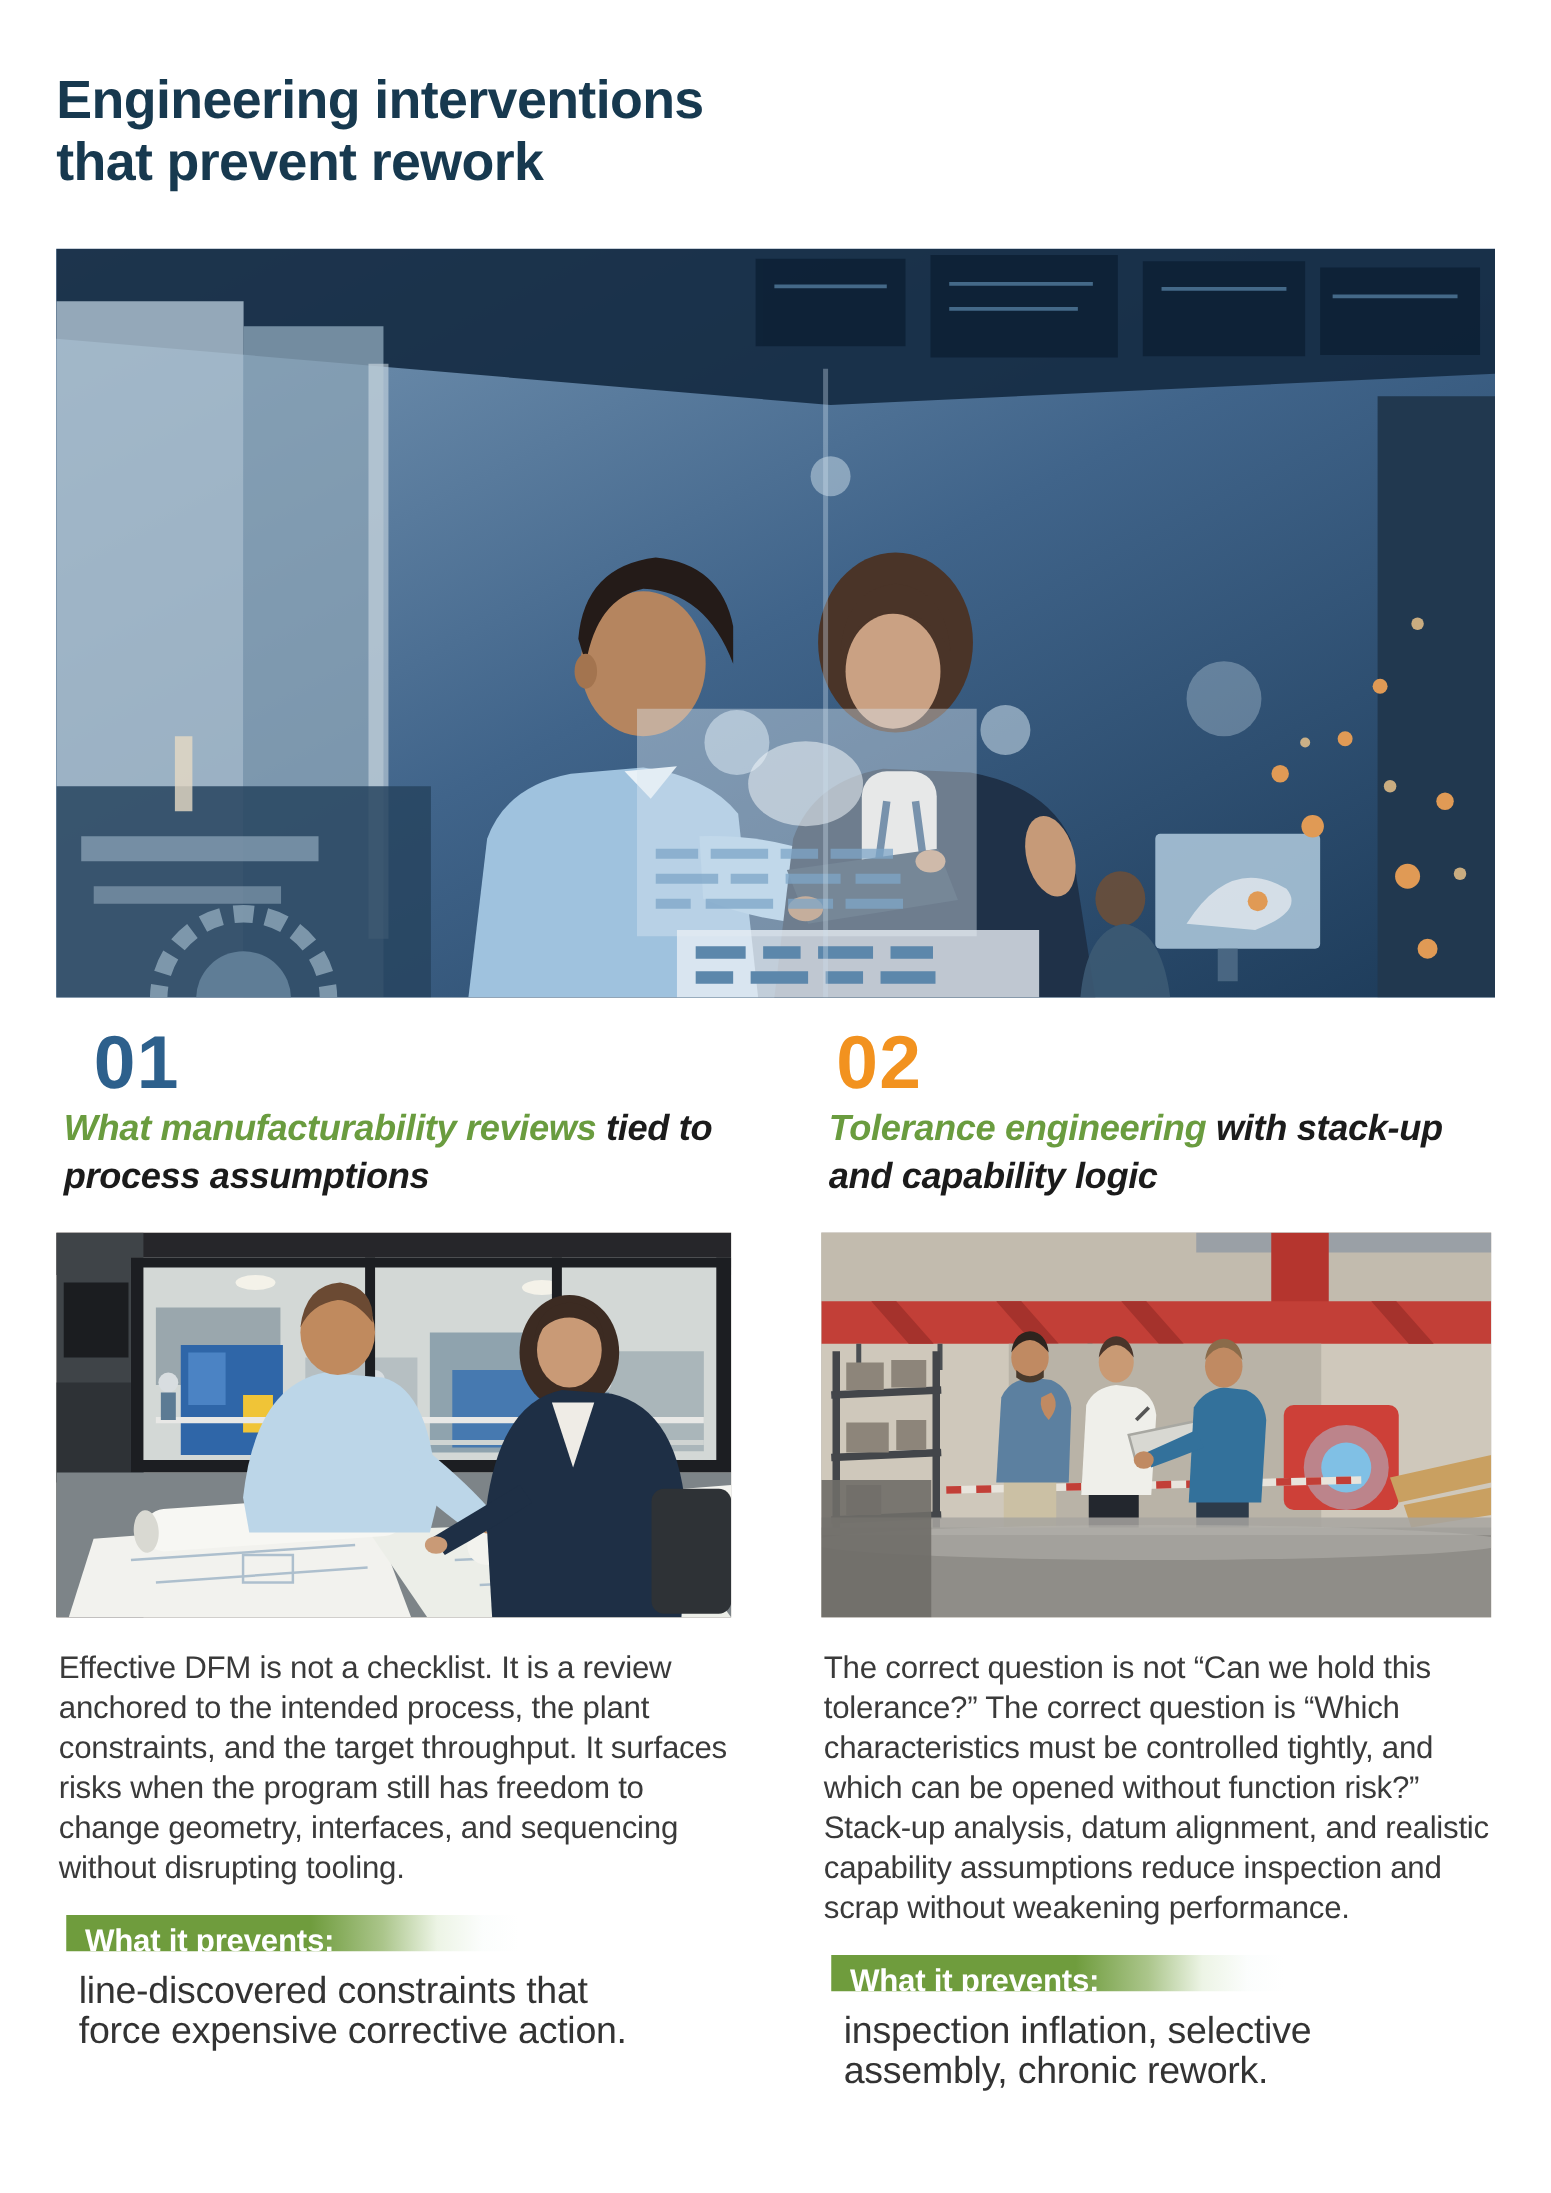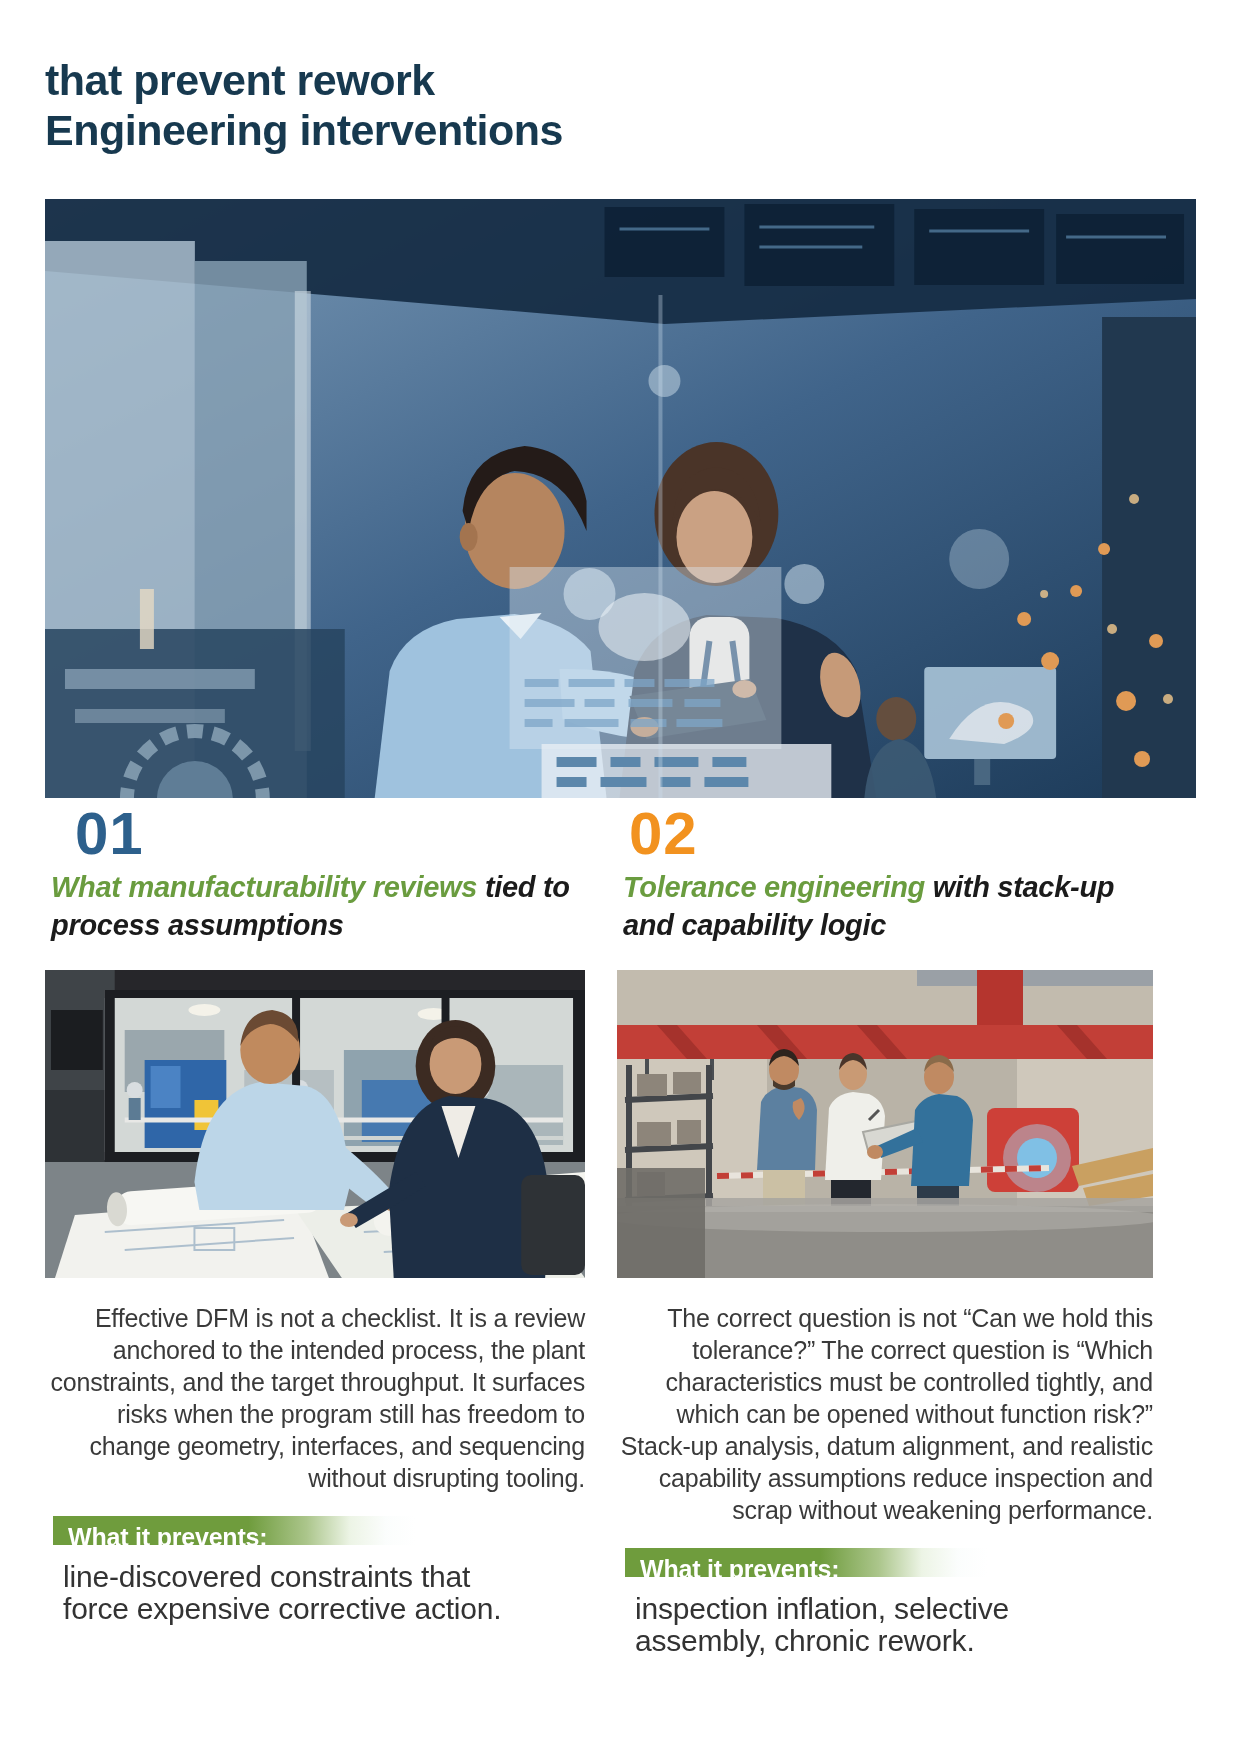--- a/index.html
+++ b/index.html
@@ -62,8 +62,8 @@
 <div class="page">
 
   <h1 class="title">
+    <div>Engineering interventions</div>
     <div>that prevent rework</div>
-    <div>Engineering interventions</div>
   </h1>
 
   <div class="hero">

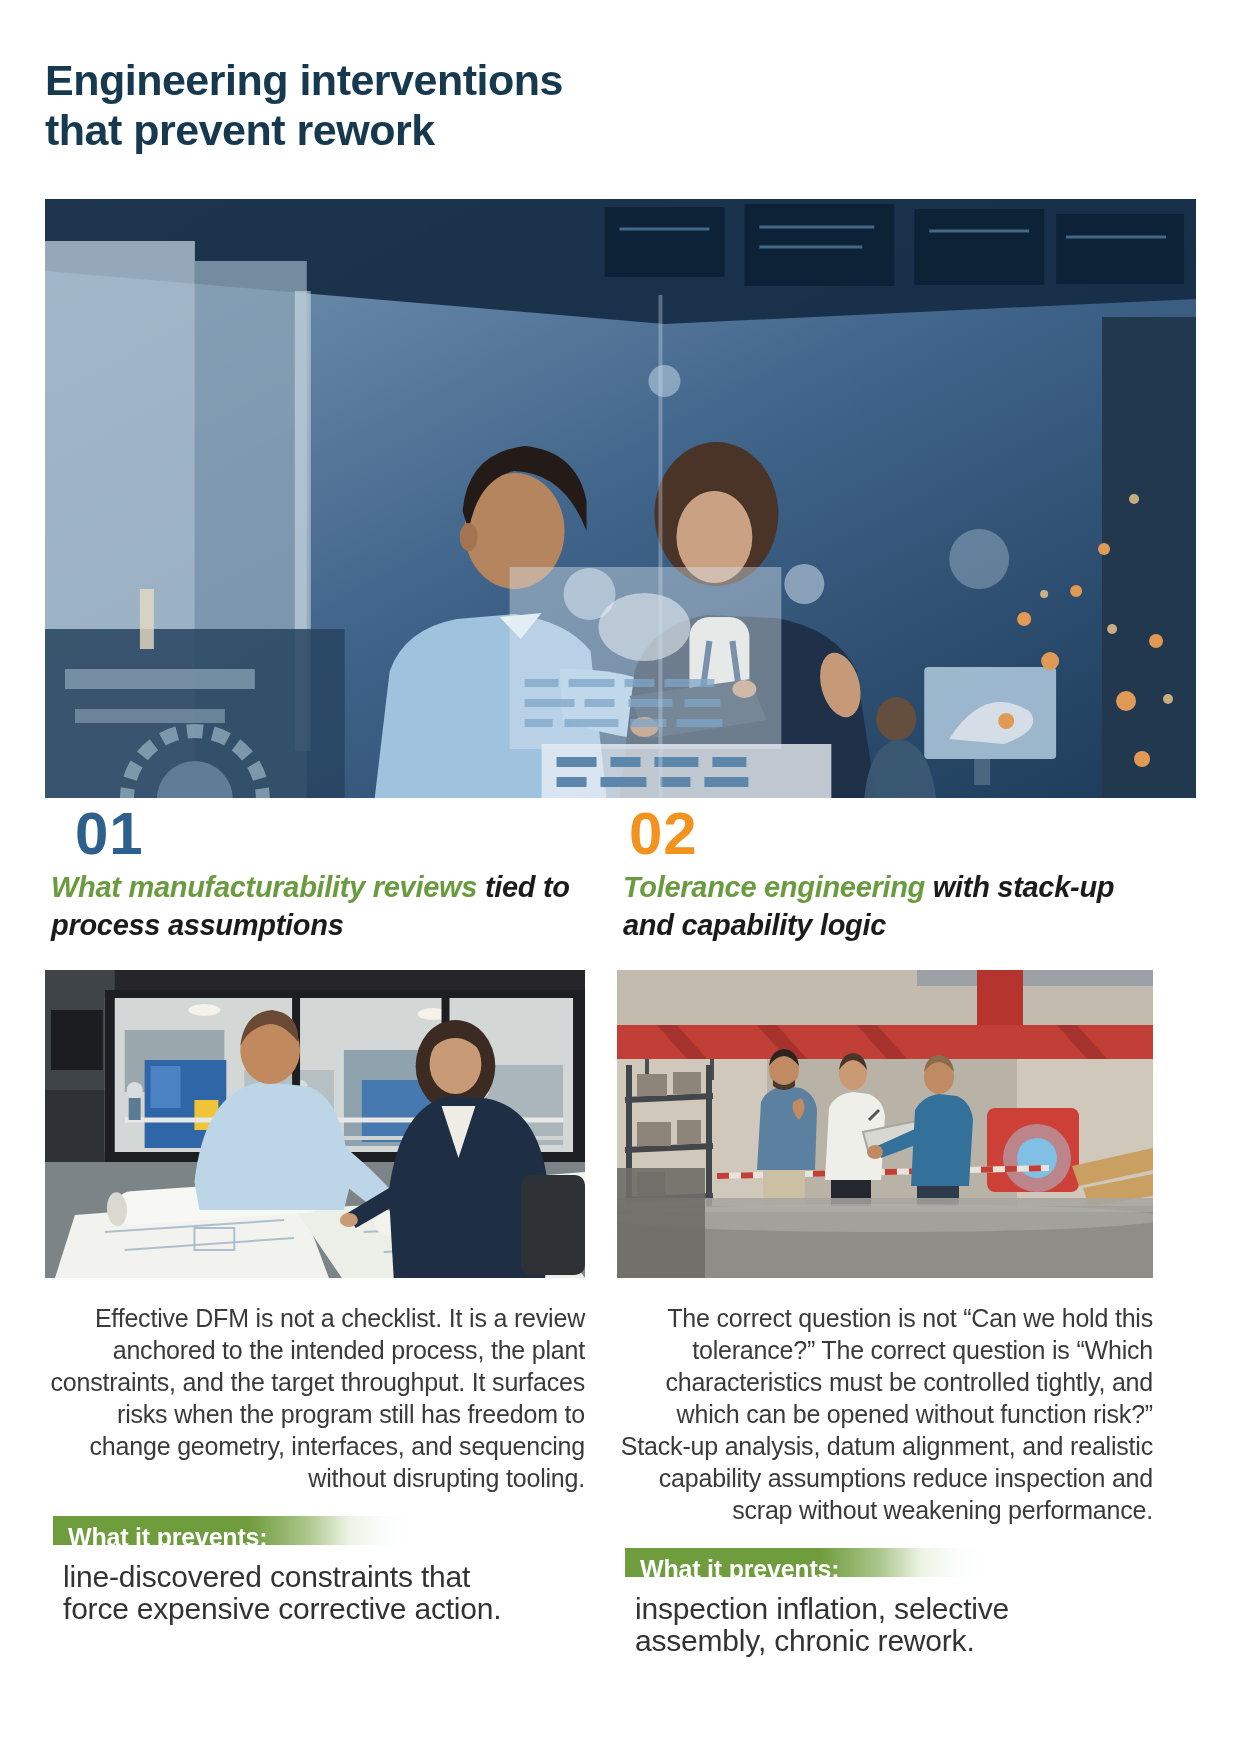--- a/index.html
+++ b/index.html
@@ -19,7 +19,7 @@
   }
   .hero svg{display:block;}
   .columns{
-    display:flex;gap:32px;margin-top:6px;
+    display:flex;gap:72px;margin-top:22px;
   }
   .col{width:540px;flex:0 0 540px;}
   .col.right{width:536px;flex:0 0 536px;}

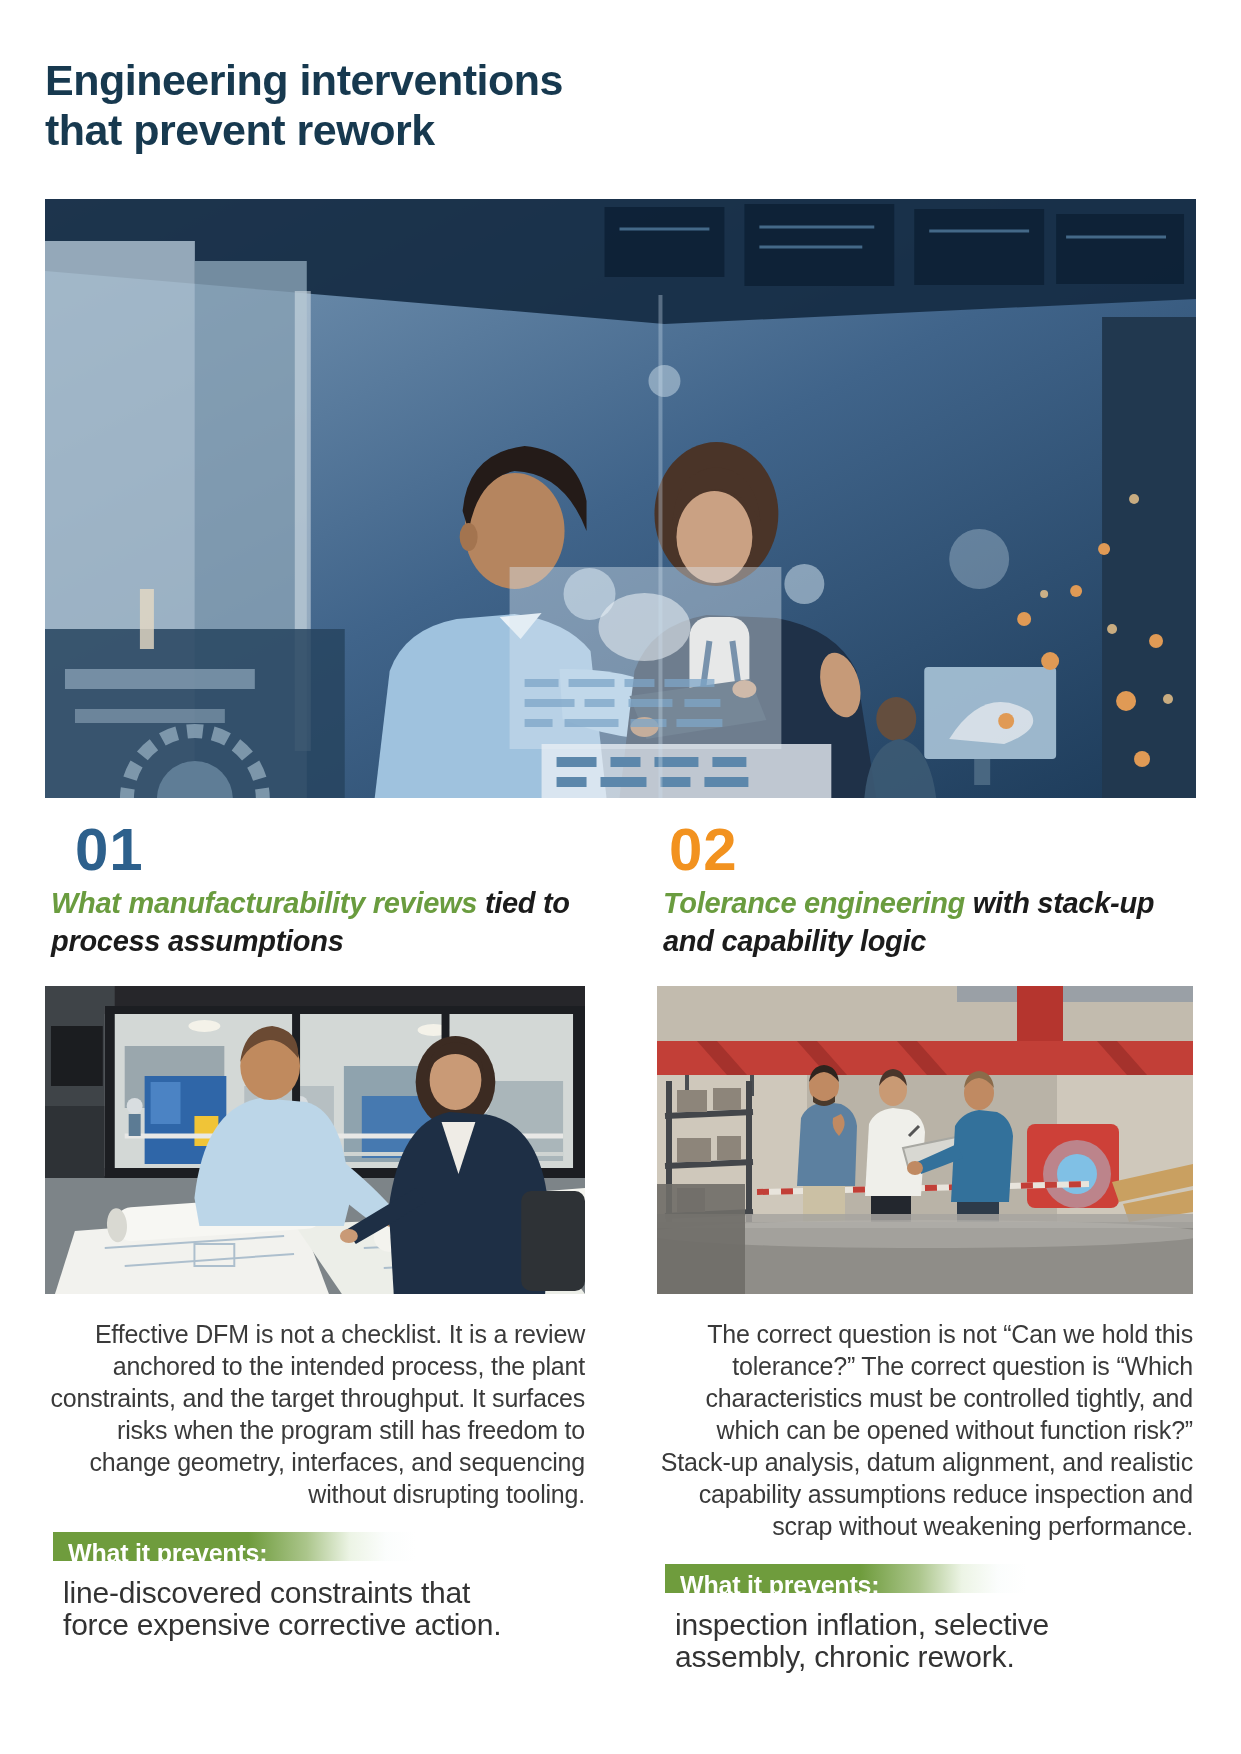--- a/index.html
+++ b/index.html
@@ -40,7 +40,7 @@
   .photo svg{display:block;}
   .body-text{
     margin:24px 0 0 2px;
-    font-size:25px;line-height:32px;color:#3a3a3a;letter-spacing:-0.2px;text-align:right;
+    font-size:25px;line-height:32px;color:#3a3a3a;letter-spacing:-0.2px;
   }
   .badge{
     margin:22px 0 0 8px;height:29px;width:362px;box-sizing:border-box;

